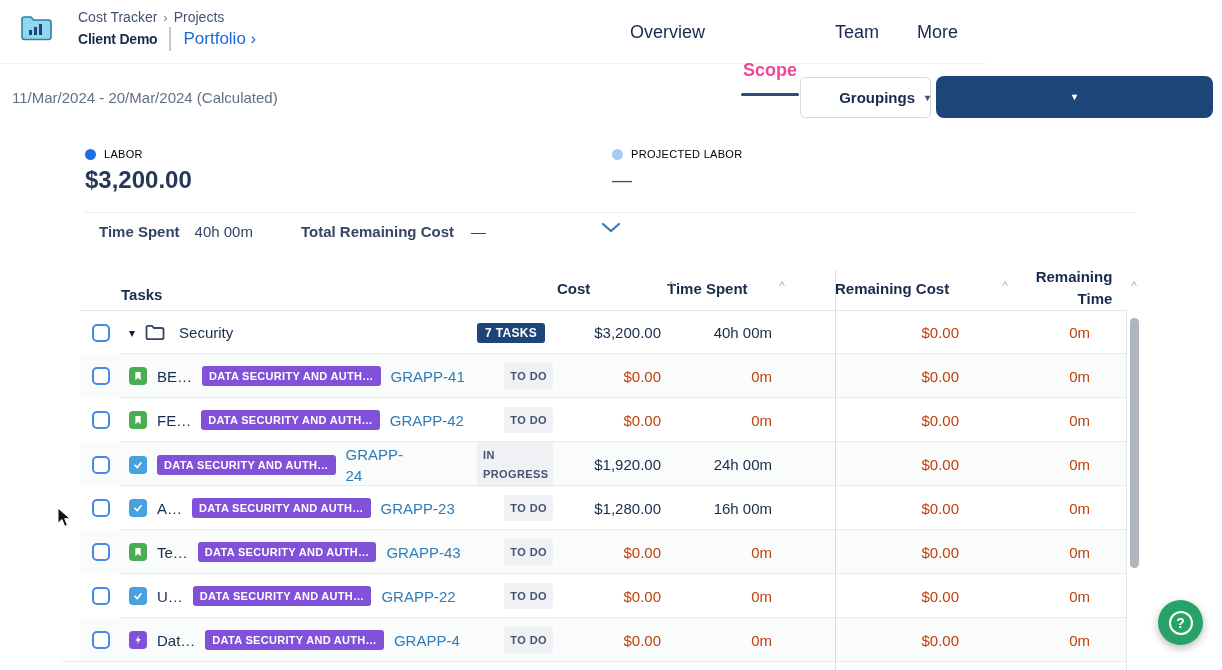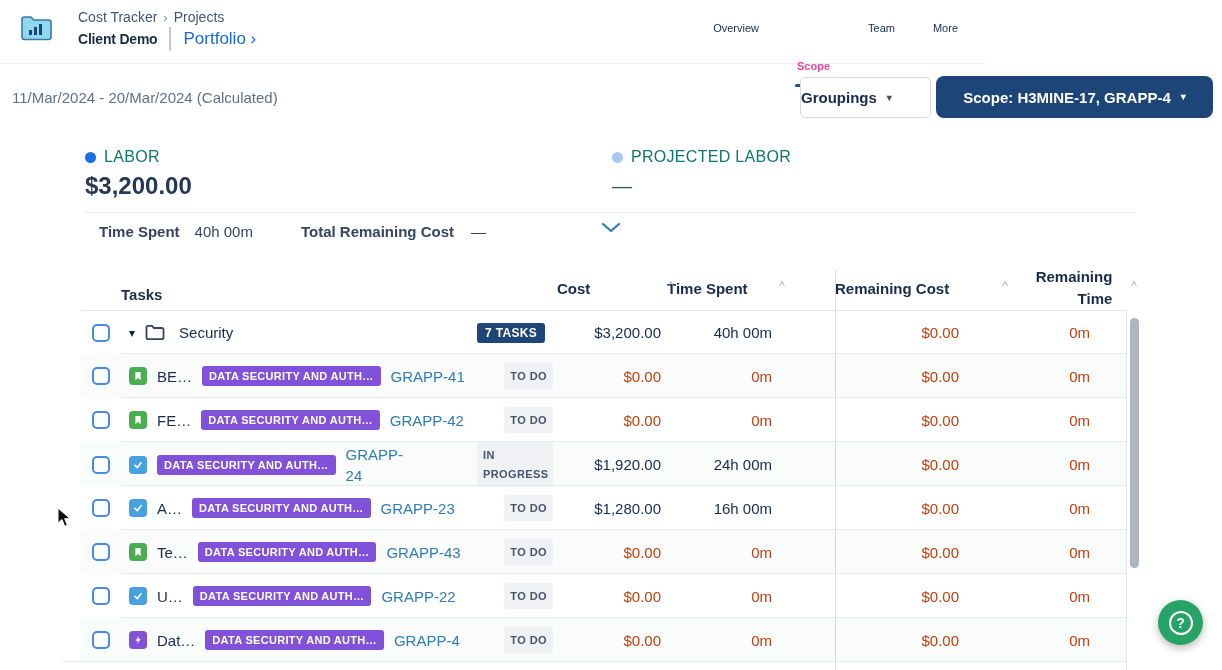--- a/index.html
+++ b/index.html
@@ -18,7 +18,7 @@
   .page-title { font-size:14px; font-weight:700; color:#172B4D; letter-spacing:-0.2px; }
   .title-divider { width:2px; height:24px; background:#C2C8D1; margin:0 12px; }
   .portfolio-link { font-size:17px; color:#1868DB; text-decoration:none; cursor:pointer; }
-  .nav { position:absolute; right:28px; top:22px; display:flex; gap:38px; font-size:11px; }
+  .nav { position:absolute; right:28px; top:22px; display:flex; gap:38px; font-size:18px; }
   .nav-item { color:#172B4D; cursor:pointer; position:relative; padding-bottom:18px; }
   .nav-item.active { color:#ec4899; font-weight:700;margin-top:38px; }
   .nav-item.active::after { content:""; position:absolute; left:-2px; right:-2px; bottom:3px; height:3px; background:#274E7E; border-radius:2px; }

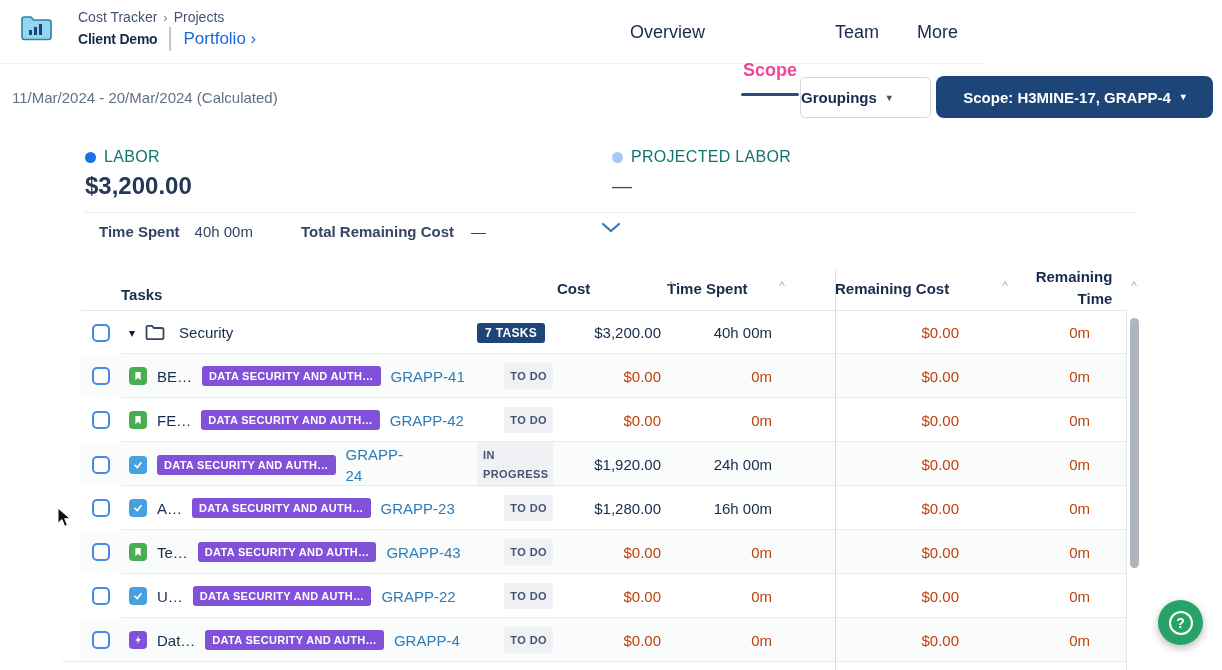--- a/index.html
+++ b/index.html
@@ -26,7 +26,7 @@
   
   .date-range { position:absolute; left:12px; top:89px; font-size:15px; color:#626F86; }
   .btn-groupings { position:absolute; left:800px; top:77px; width:131px; height:41px; background:#fff;
-    border:1px solid #D6DAE0; border-radius:5px; display:flex; align-items:center; justify-content:flex-start; gap:10px;
+    border:1px solid #D6DAE0; border-radius:5px; display:flex; align-items:center; justify-content:flex-end; gap:10px;
     font-size:15px; font-weight:600; color:#172B4D; cursor:pointer; }
   .btn-scope { position:absolute; left:936px; top:76px; width:277px; height:42px; background:#1D4577; border:none;
     border-radius:8px; display:flex; align-items:center; justify-content:center; gap:10px;

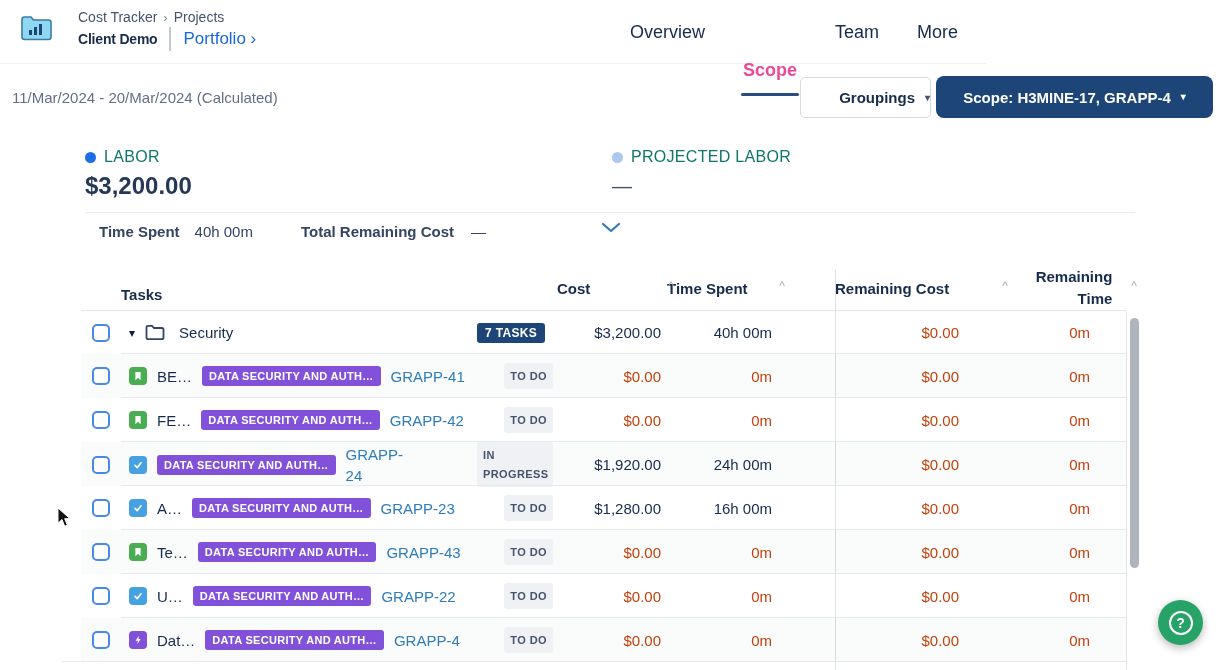--- a/index.html
+++ b/index.html
@@ -147,7 +147,6 @@
   <span class="caret-down">▾</span>
 </button>
 <button class="btn-scope">
-  <span>Scope: H3MINE-17, GRAPP-4</span>
   <span class="caret-down">▾</span>
 </button>
 

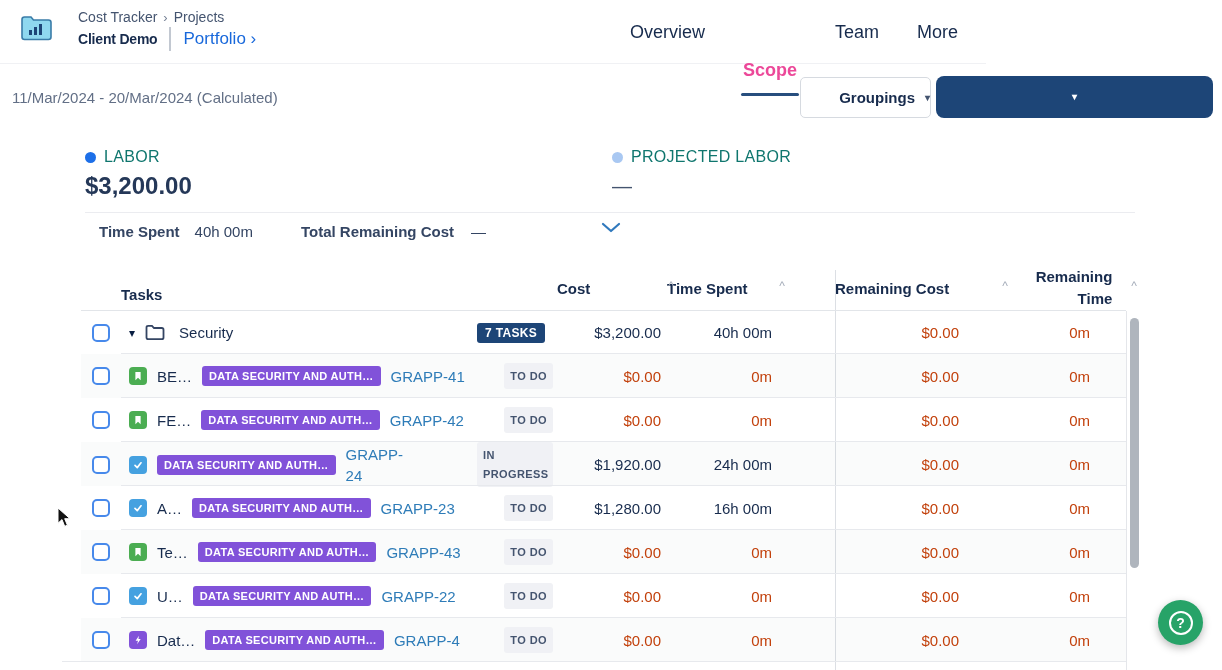--- a/index.html
+++ b/index.html
@@ -42,7 +42,7 @@
   .dot { width:11px; height:11px; border-radius:50%; }
   .dot.blue { background:#1D6FE8; }
   .dot.lightblue { background:#A9C8F2; }
-  .metric-label { font-size:16px; color:#0f766e; letter-spacing:0.3px; }
+  .metric-label { font-size:11px; color:#000000; letter-spacing:0.3px; }
   .metric-value { font-size:24px; font-weight:600; color:#253858; margin-top:6px; }
   .metric.projected .metric-value { font-size:20px; font-weight:400; color:#44546F; margin-top:9px; }
 

